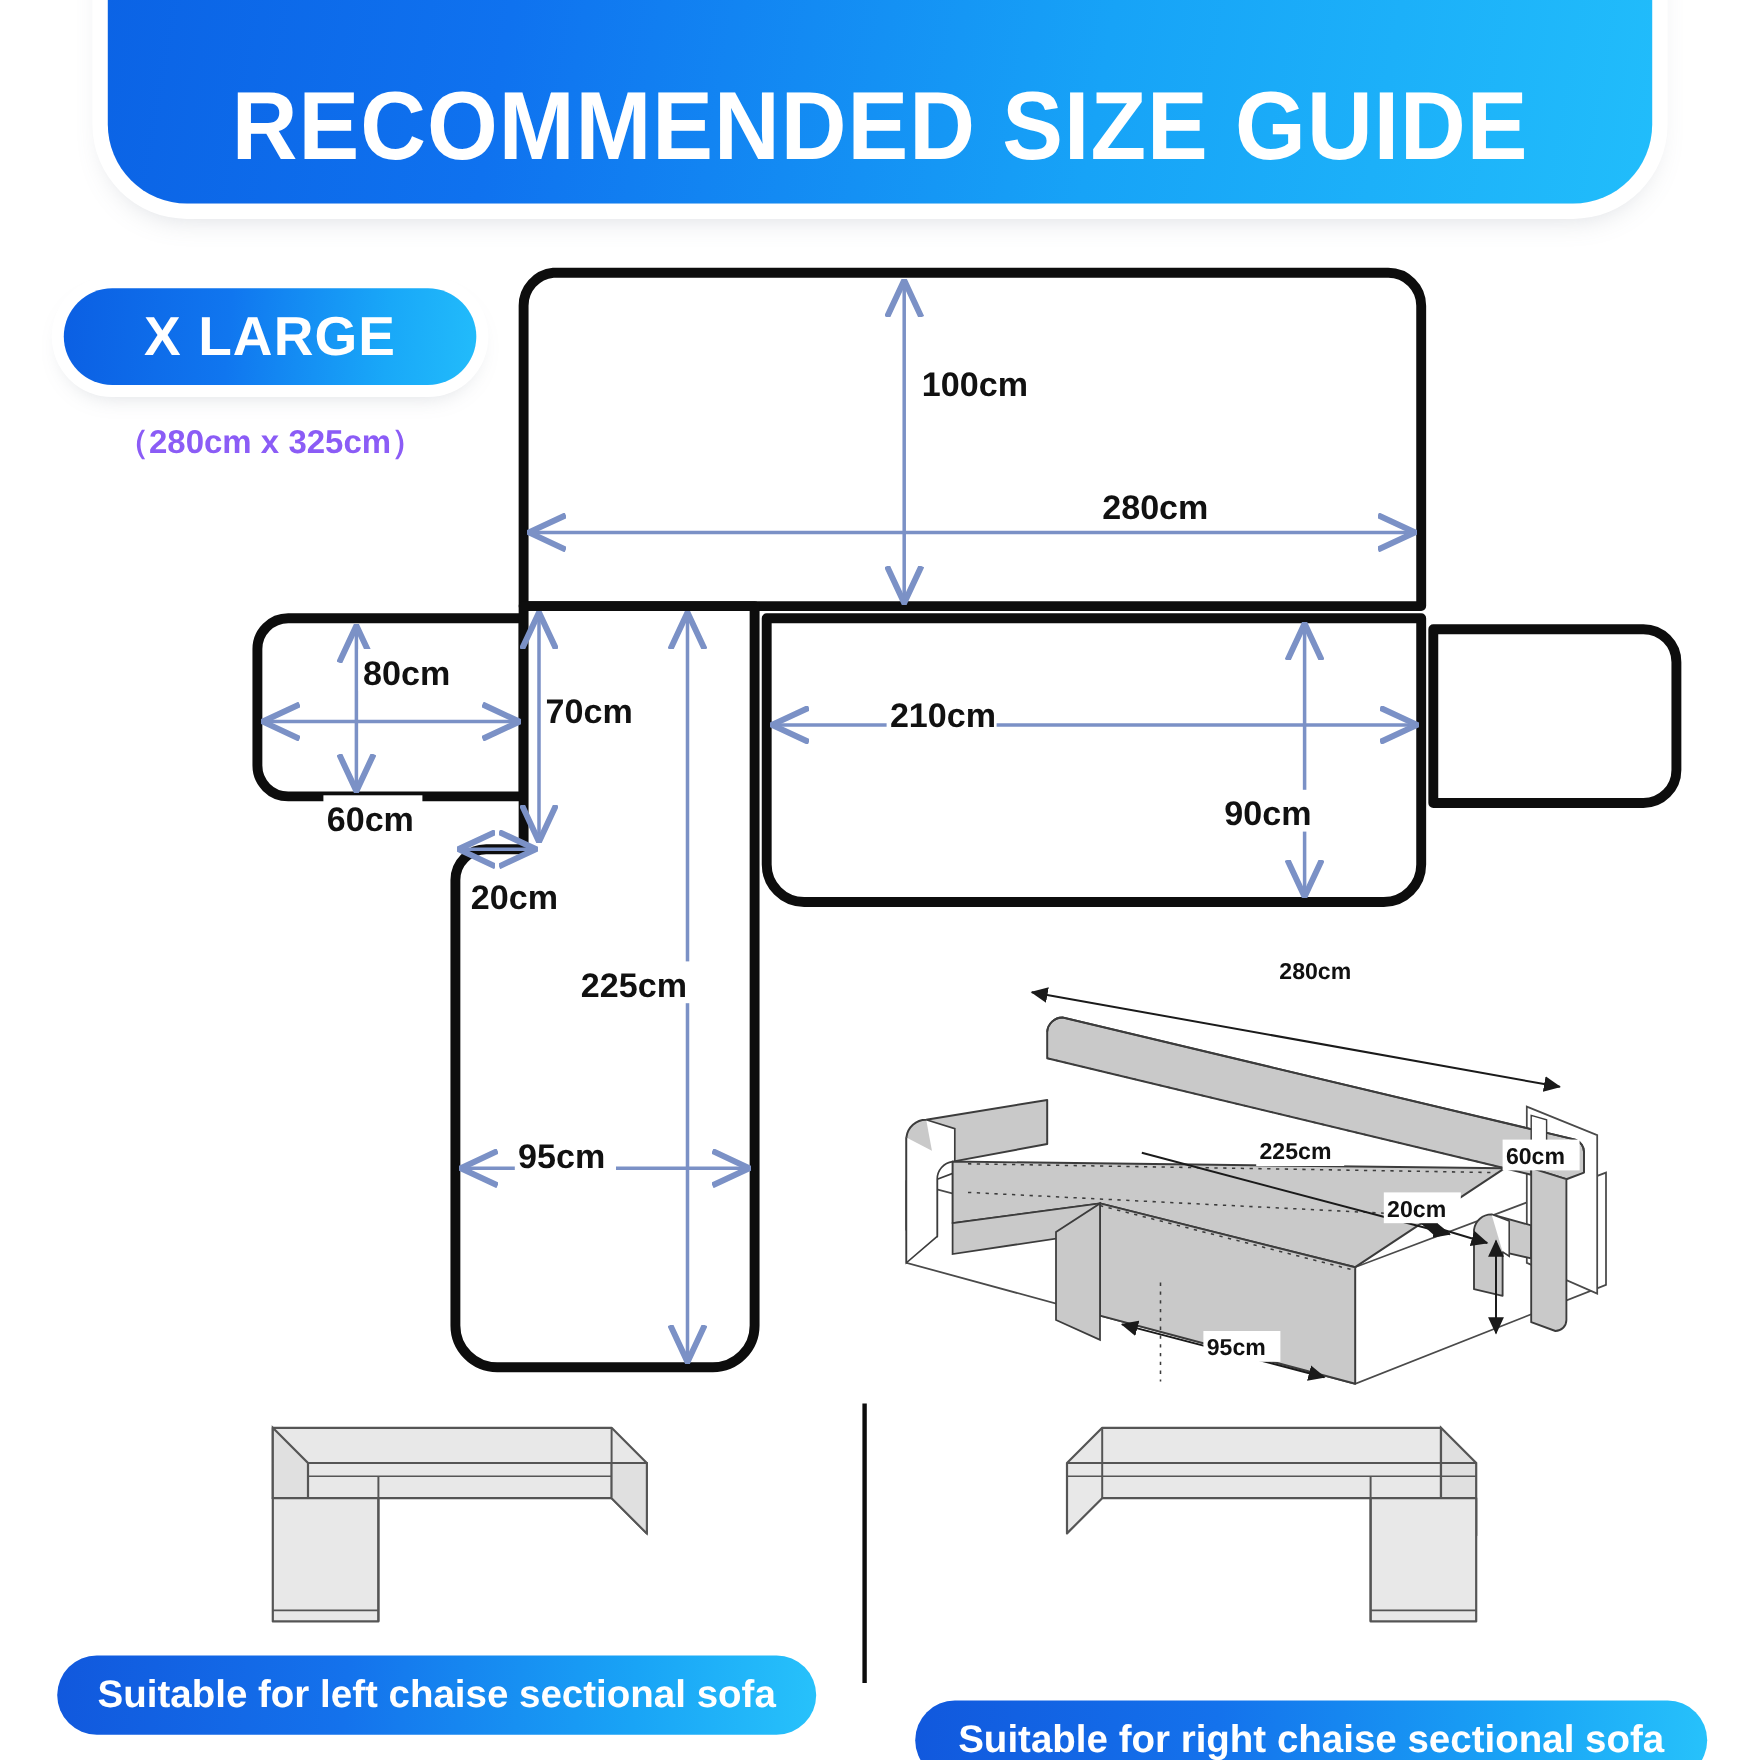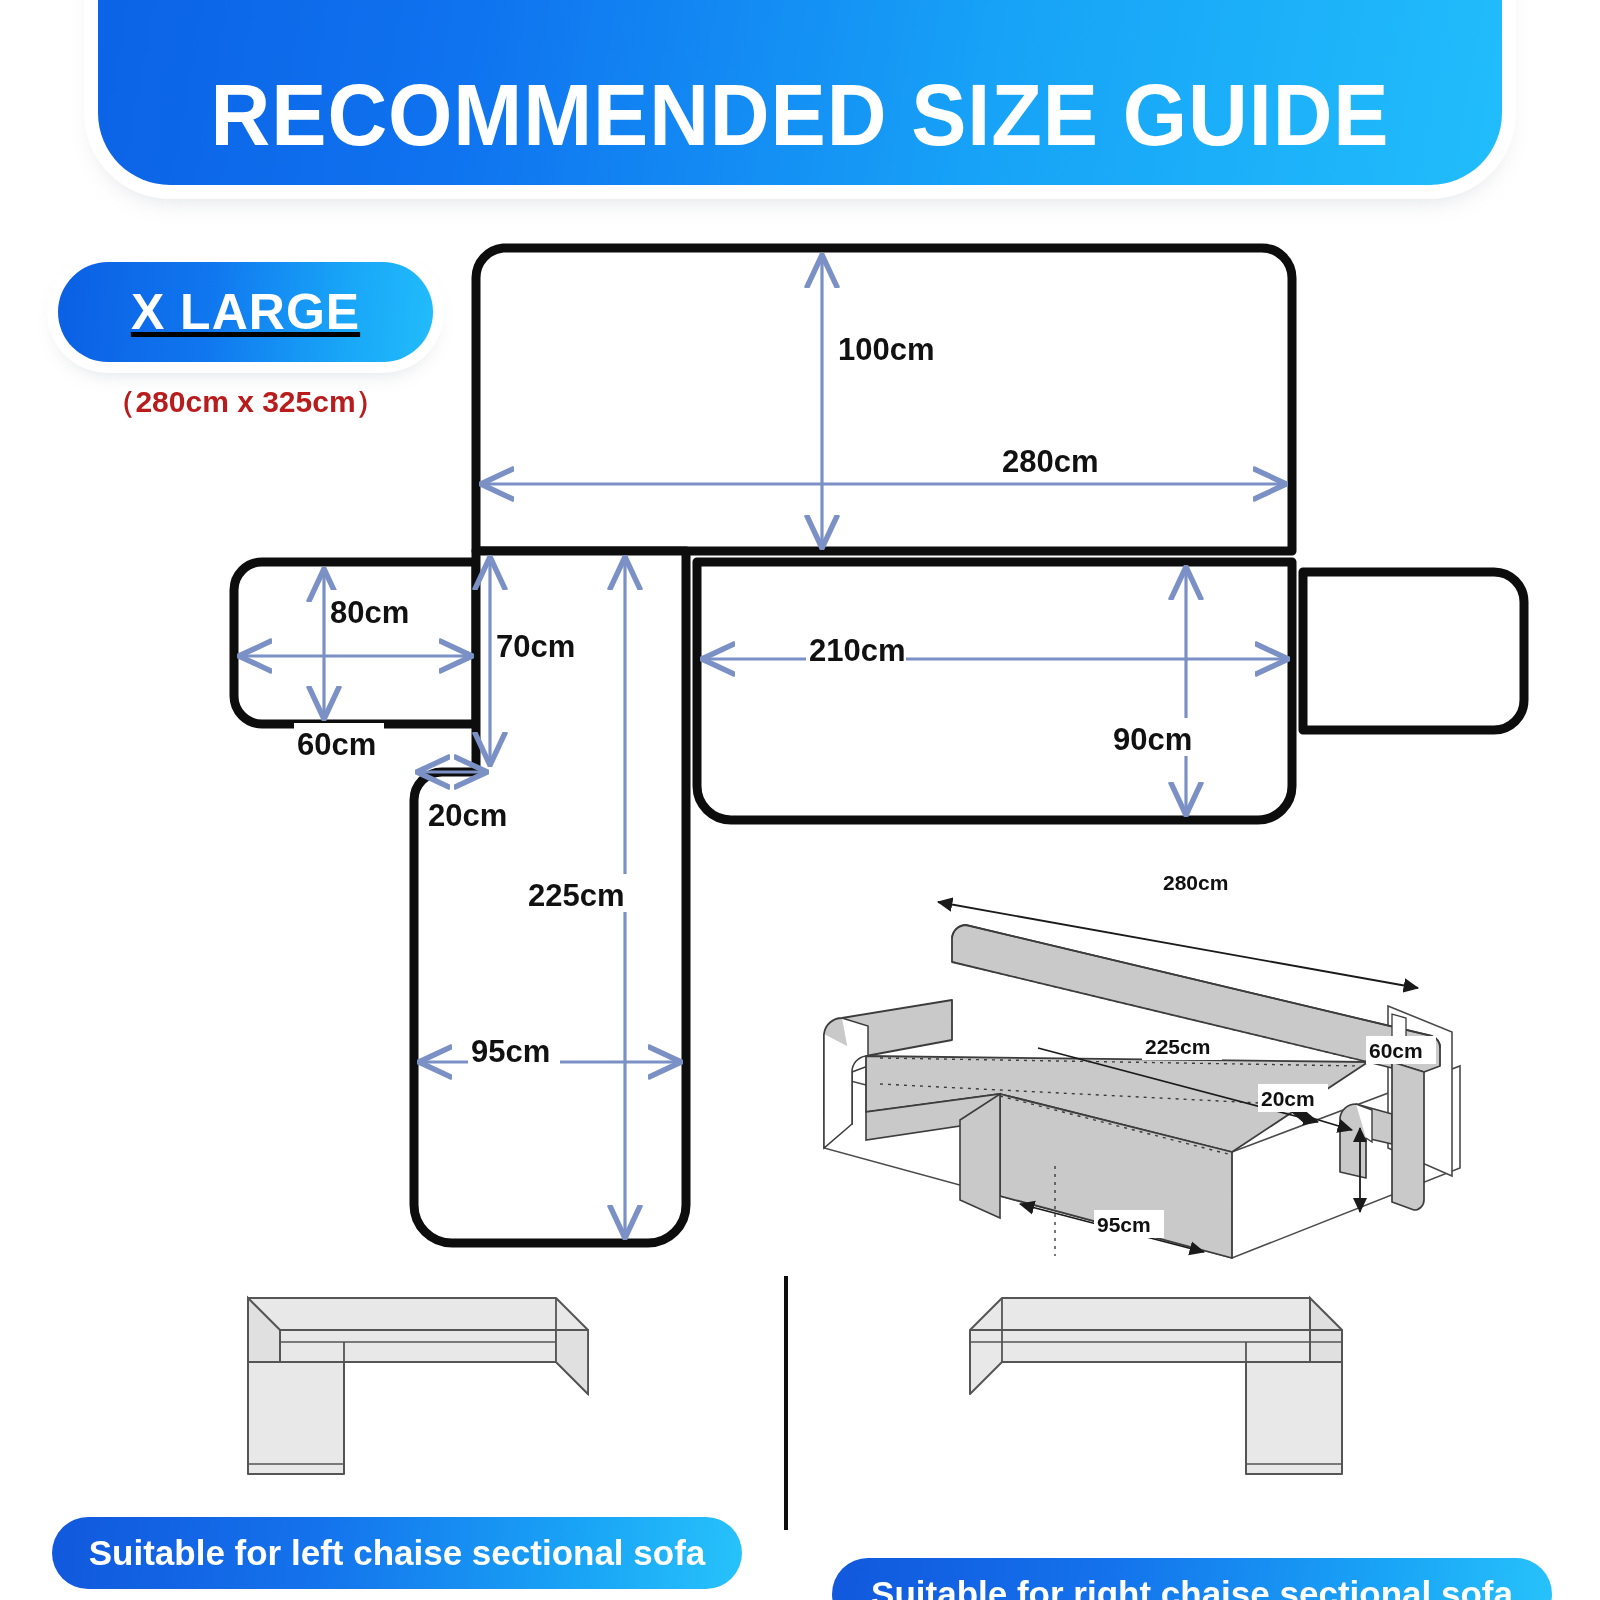--- a/index.html
+++ b/index.html
@@ -48,7 +48,7 @@
     left: 58px;
     top: 262px;
     width: 375px;
-    height: 100px;
+    height: 88px;
     border-radius: 50px;
     background: linear-gradient(95deg, #0b5fe3 0%, #1076ef 40%, #19a8f8 78%, #22bcfb 100%);
     box-shadow: 0 0 0 11px #ffffff, 0 10px 20px rgba(120,130,145,0.28);
@@ -56,7 +56,6 @@
     align-items: center;
     justify-content: center;
     z-index: 3;
-    text-decoration: underline;
   }
   #size-pill-label {
     color: #ffffff;

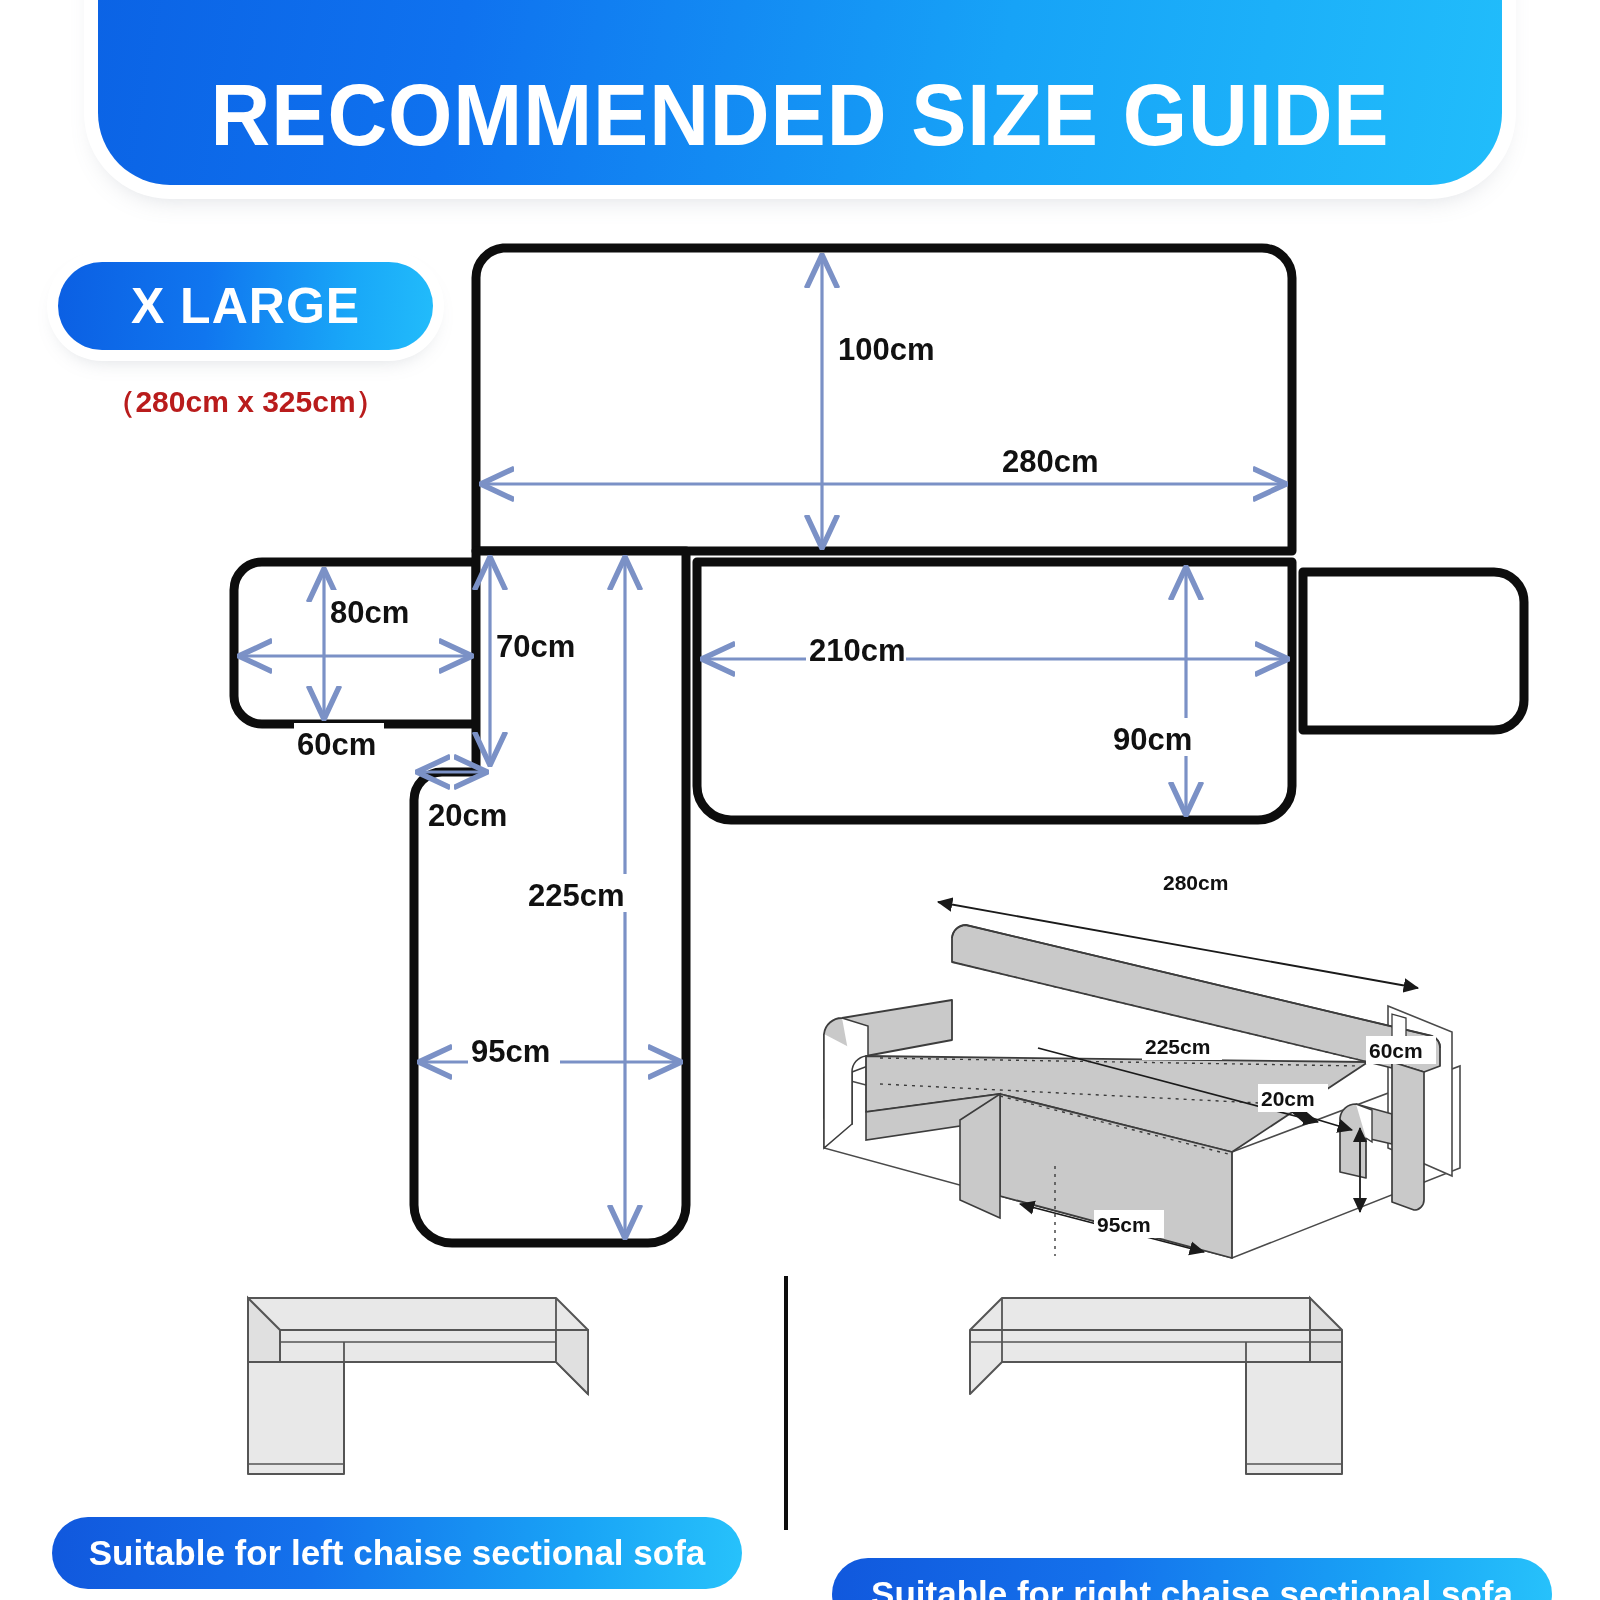--- a/index.html
+++ b/index.html
@@ -72,7 +72,7 @@
     text-align: center;
     font-size: 30px;
     font-weight: bold;
-    color: #b91c1c;
+    color: #8b5cf6;
     z-index: 3;
   }
 

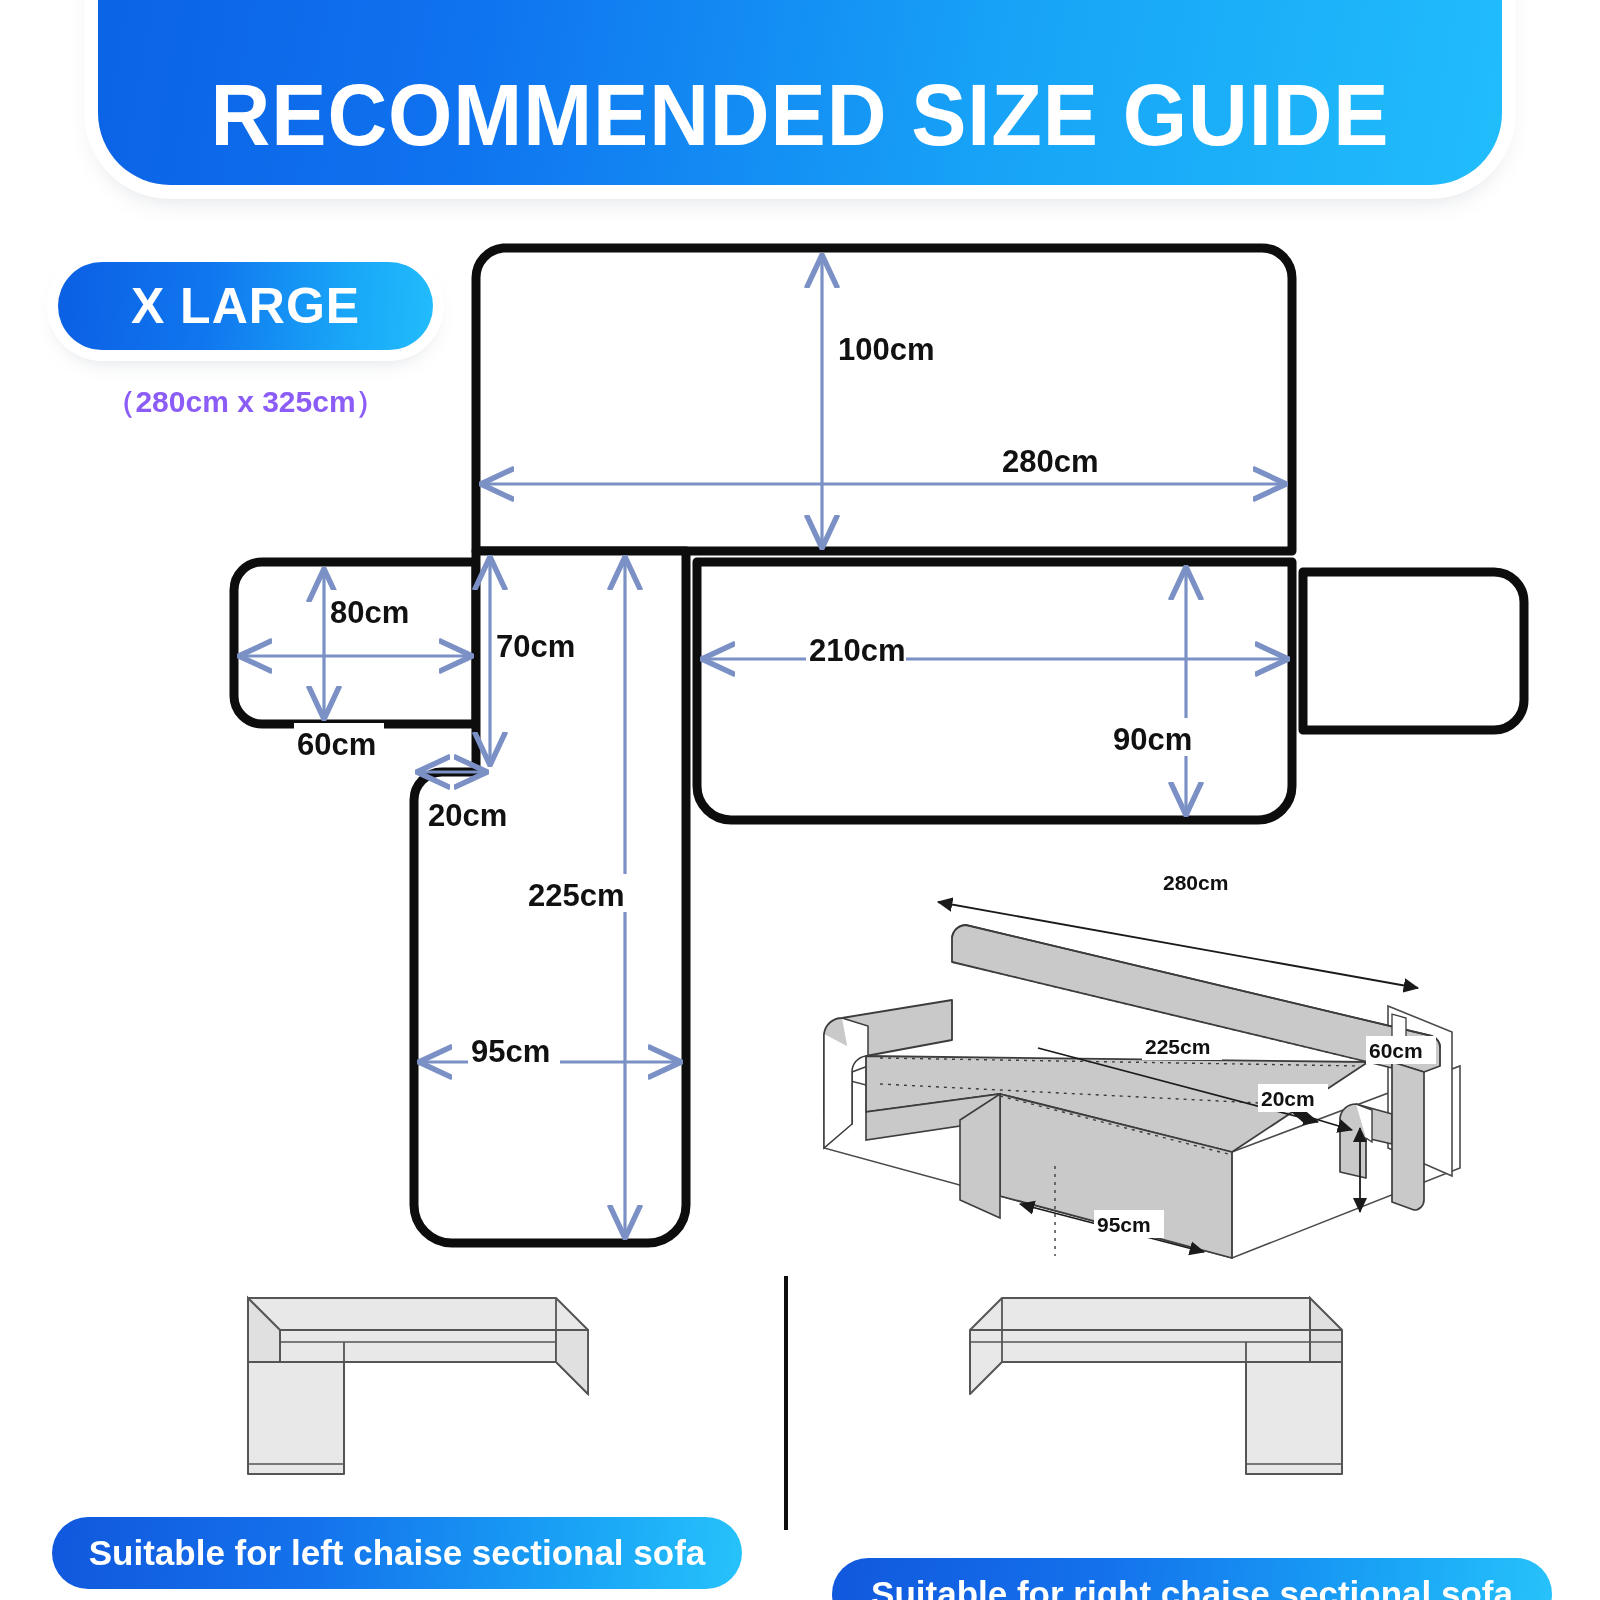--- a/index.html
+++ b/index.html
@@ -119,7 +119,6 @@
     align-items: center;
     justify-content: center;
     z-index: 3;
-    margin-top: 12px;
   }
   #footer-pill-left {
     left: 52px;

